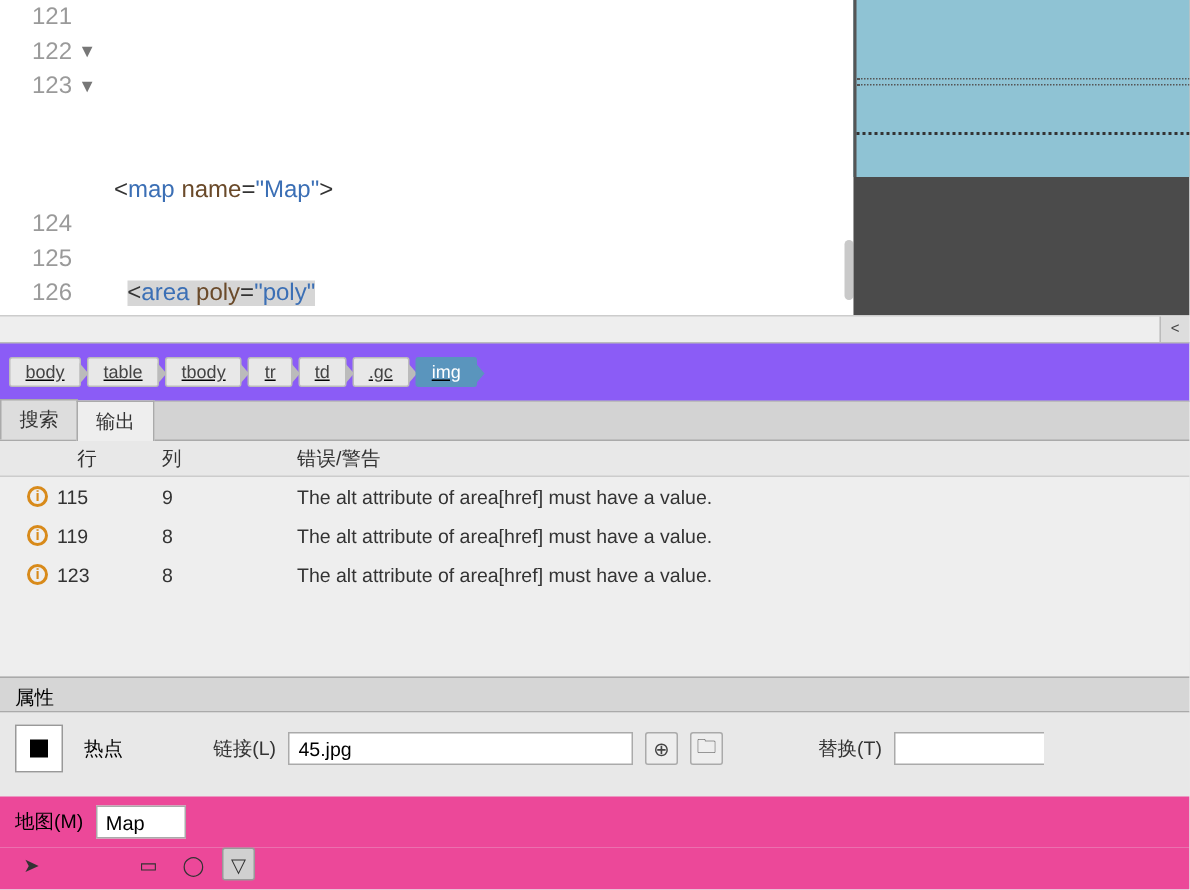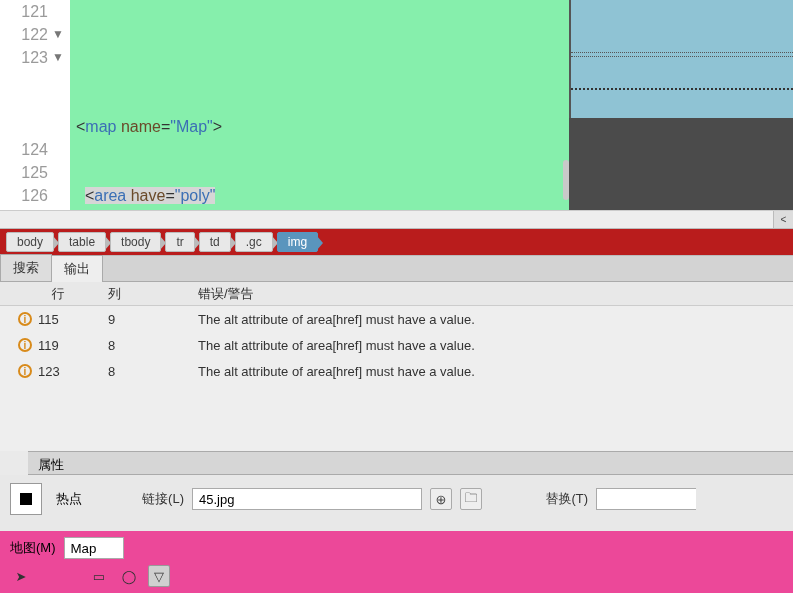--- a/index.html
+++ b/index.html
@@ -6,7 +6,7 @@
 body { width: 793px; height: 593px; overflow: hidden; background: #eaeaea; display: flex; flex-direction: column; font-size: 13px; }
 
 .top { display: flex; height: 210px; }
-.code-area { flex: 1; background: #86efac; display: flex; font-family: Consolas, monospace; font-size: 16px; line-height: 23px; overflow: hidden; position: relative; }
+.code-area { flex: 1; background: #ffffff; display: flex; font-family: Consolas, monospace; font-size: 16px; line-height: 23px; overflow: hidden; position: relative; }
 .gutter { width: 70px; background: #fff; color: #9a9a9a; text-align: right; padding-right: 6px; user-select: none; }
 .gutter .ln { display: flex; justify-content: flex-end; align-items: center; height: 23px; }
 .gutter .arrow { color: #777; font-size: 12px; margin-left: 4px; width: 12px; }

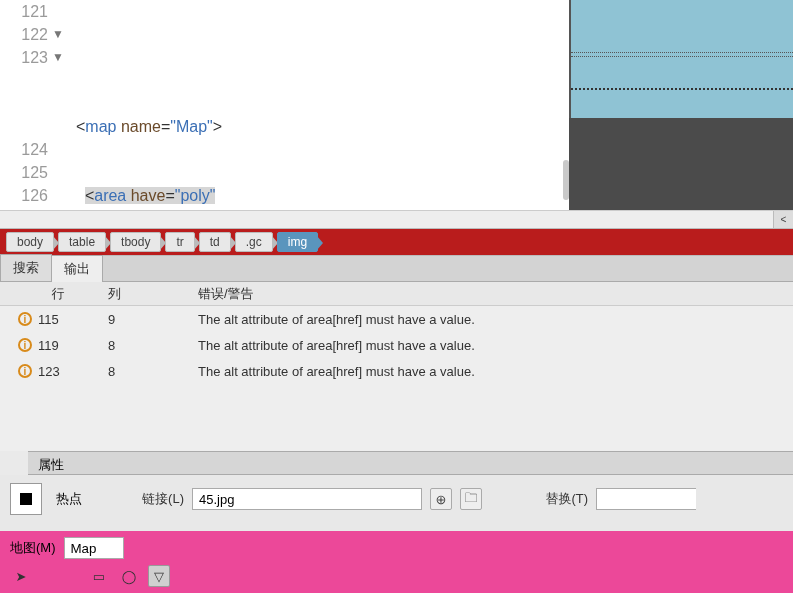--- a/index.html
+++ b/index.html
@@ -117,7 +117,7 @@
     <div class="code">
       <div class="row"></div>
       <div class="row"><span class="punct">&lt;</span><span class="tag">map</span> <span class="attr">name</span><span class="punct">=</span><span class="str">"Map"</span><span class="punct">&gt;</span></div>
-      <div class="row">  <span class="hl"><span class="punct">&lt;</span><span class="tag">area</span> <span class="attr">have</span><span class="punct">=</span><span class="str">"poly"</span></span></div>
+      <div class="row">  <span class="hl"><span class="punct">&lt;</span><span class="tag">area</span> <span class="attr">poly</span><span class="punct">=</span><span class="str">"poly"</span></span></div>
       
       
       

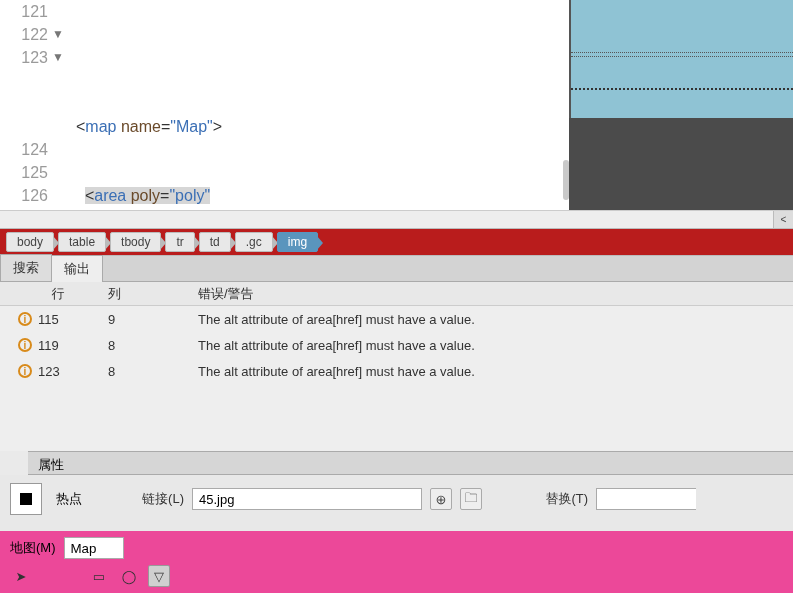--- a/index.html
+++ b/index.html
@@ -29,7 +29,7 @@
 .hscroll .left { flex: 1; }
 .hscroll .arrowbtn { width: 20px; background: #ddd; border-left: 1px solid #bbb; display:flex; align-items:center; justify-content:center; font-size:10px; color:#444; }
 
-.breadcrumbs { height: 28px; background: #b91c1c; display: flex; align-items: center; padding: 0 6px; gap: 4px; border-top: 1px solid #bbb; border-bottom: 1px solid #bbb; }
+.breadcrumbs { height: 40px; background: #8b5cf6; display: flex; align-items: center; padding: 0 6px; gap: 4px; border-top: 1px solid #bbb; border-bottom: 1px solid #bbb; text-decoration: underline; }
 .crumb { background: #e8e8e8; border: 1px solid #bbb; border-radius: 2px; padding: 2px 10px; font-size: 12px; color: #444; position: relative; }
 .crumb::after { content: ""; position: absolute; right: -6px; top: 3px; border-top: 7px solid transparent; border-bottom: 7px solid transparent; border-left: 6px solid #bbb; }
 .crumb.active { background: #5a95bd; color: #fff; border-color: #5a95bd; }

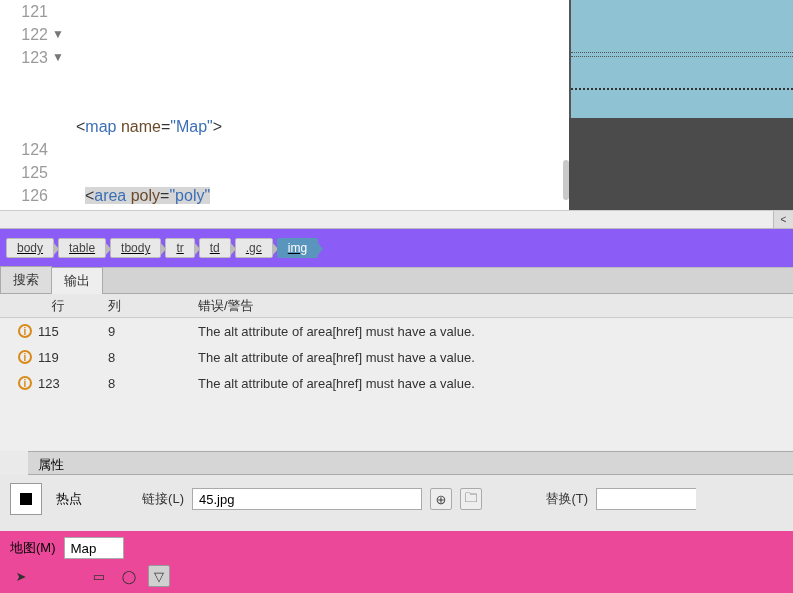--- a/index.html
+++ b/index.html
@@ -52,7 +52,7 @@
 .orow .col-col { width: 80px; text-align: left; }
 .orow .col-msg { flex: 1; padding-left: 10px; }
 
-.panel-title { height: 24px; background: #d6d6d6; border-top: 1px solid #aaa; border-bottom: 1px solid #aaa; padding: 4px 10px; font-size: 13px; margin-left: 28px; }
+.panel-title { height: 24px; background: #d6d6d6; border-top: 1px solid #aaa; border-bottom: 1px solid #aaa; padding: 4px 10px; font-size: 13px; }
 
 .props { background: #e8e8e8; padding: 8px 10px 10px 10px; }
 .prow { display: flex; align-items: center; margin-bottom: 6px; gap: 8px; }

